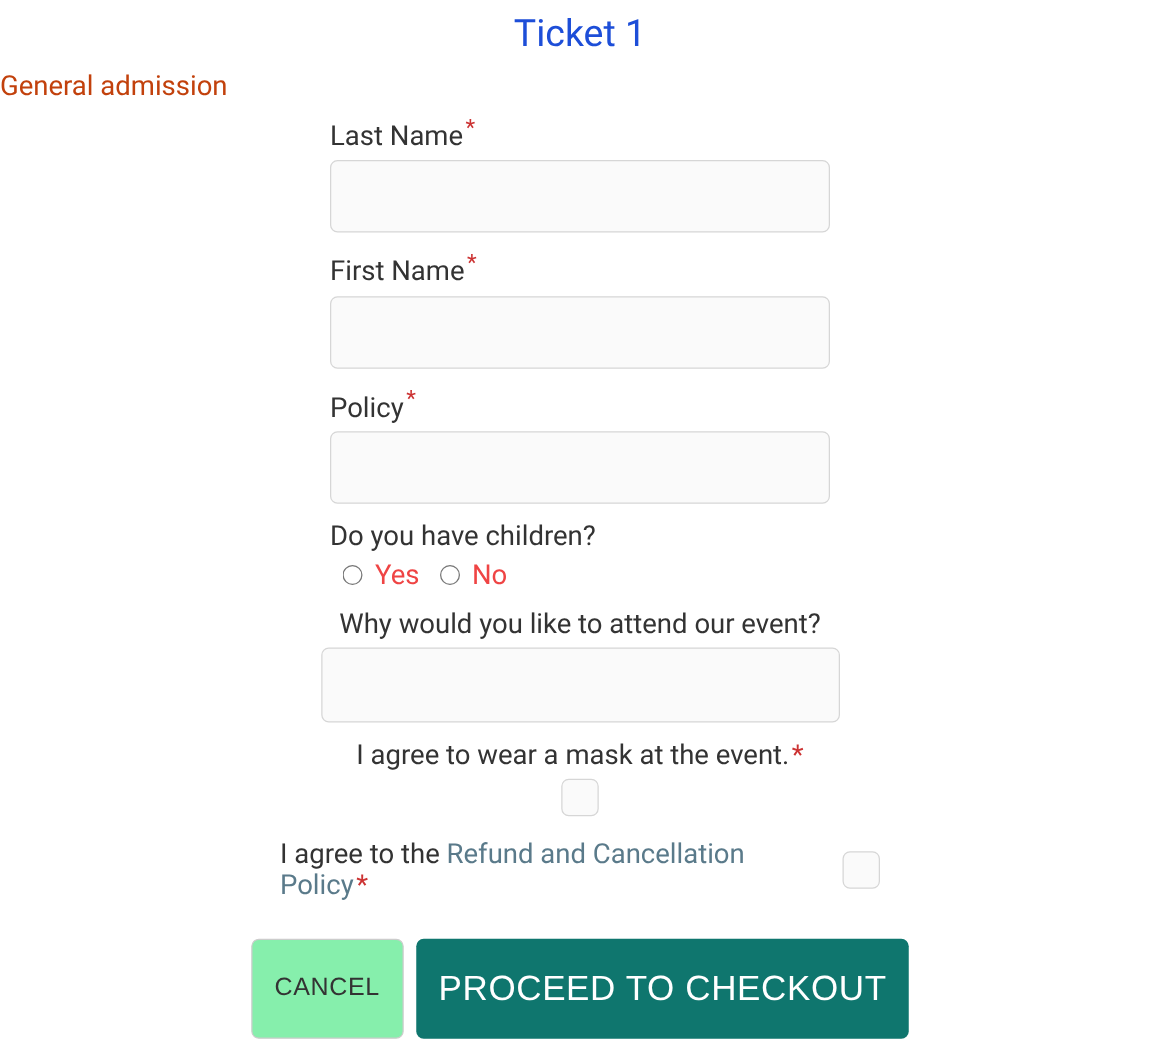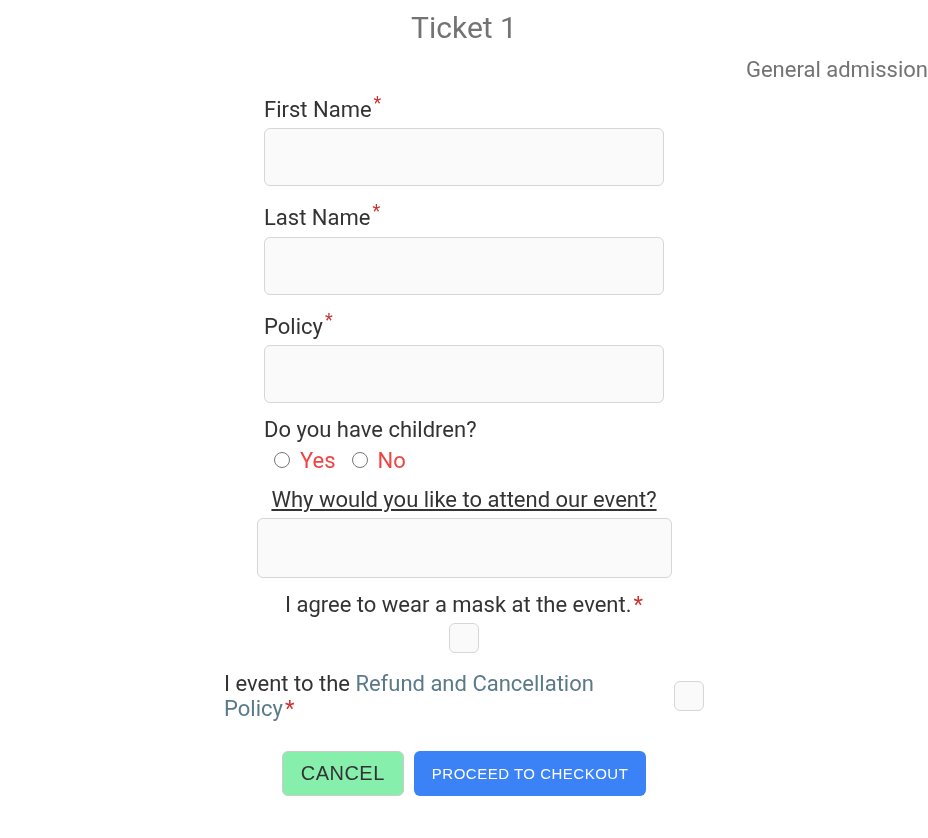--- a/index.html
+++ b/index.html
@@ -22,7 +22,7 @@
       text-align: center;
       font-size: 30px;
       font-weight: 400;
-      color: #737373;
+      color: #1d4ed8;
       margin-bottom: 12px;
     }
     .ticket-subtitle {

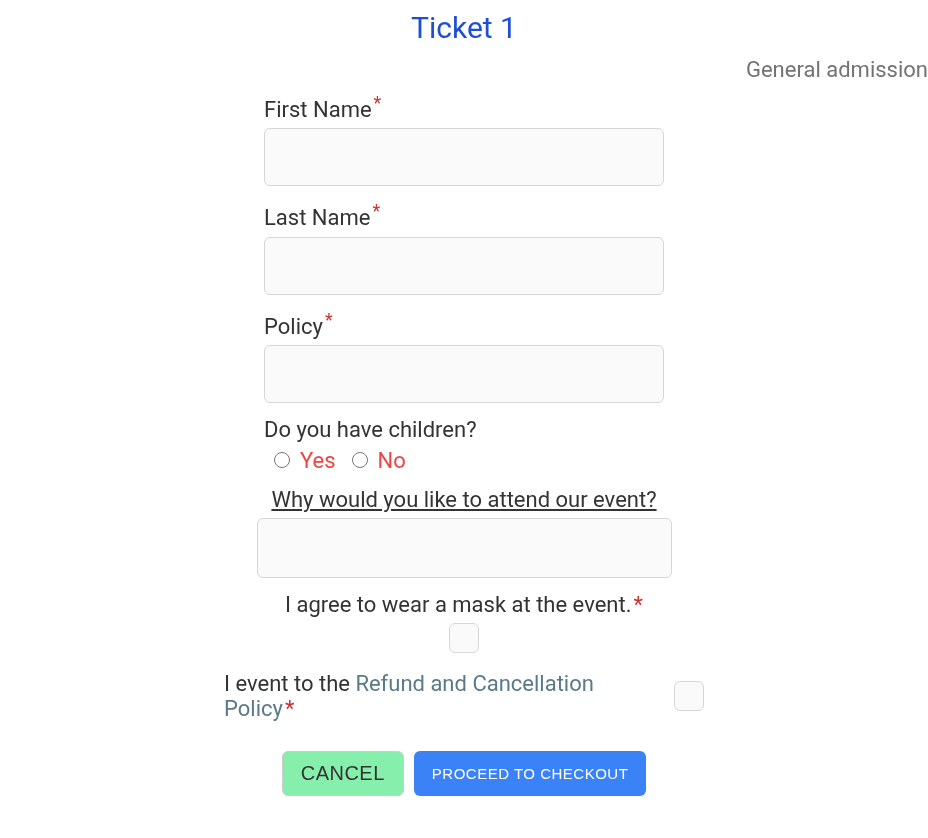--- a/index.html
+++ b/index.html
@@ -26,10 +26,10 @@
       margin-bottom: 12px;
     }
     .ticket-subtitle {
-      text-align: right;
+      text-align: left;
       font-size: 22px;
       font-weight: 400;
-      color: #737373;
+      color: #c2410c;
       margin-bottom: 10px;
     }
     .form-wrapper {

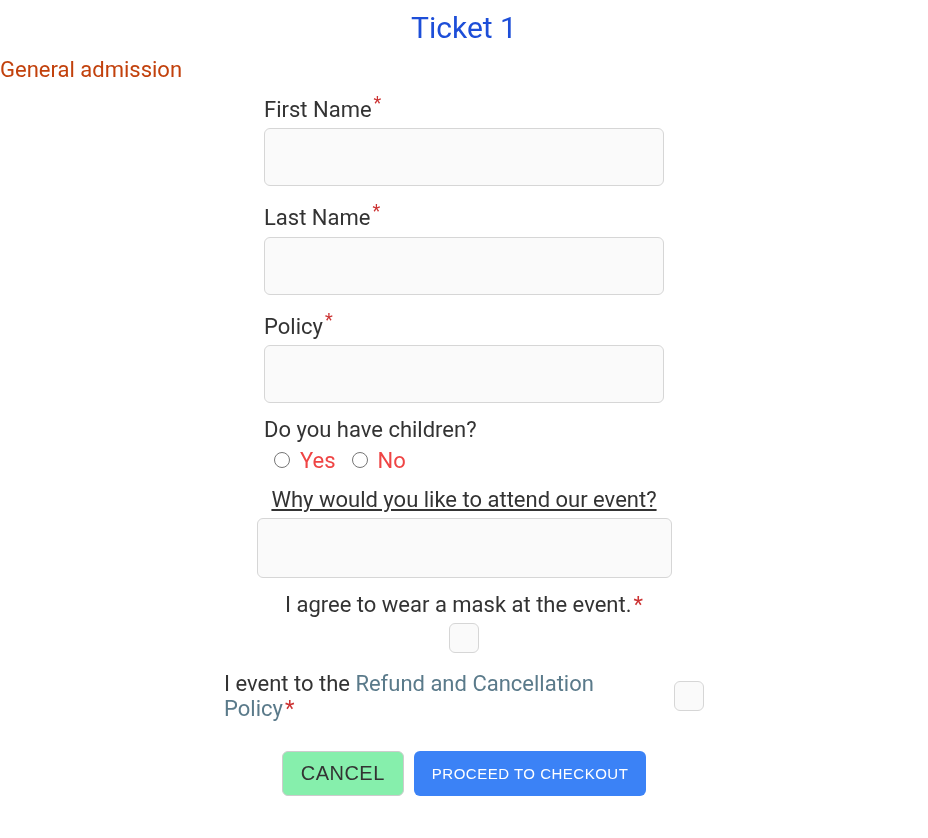--- a/index.html
+++ b/index.html
@@ -180,14 +180,14 @@
 
     <div class="form-group">
       <label class="form-label">
-        <span>First Name</span><span class="required-star">*</span>
+        <span>Last Name</span><span class="required-star">*</span>
       </label>
       <input type="text" class="text-input" value="" style="">
     </div>
 
     <div class="form-group">
       <label class="form-label">
-        <span>Last Name</span><span class="required-star">*</span>
+        <span>First Name</span><span class="required-star">*</span>
       </label>
       <input type="text" class="text-input" value="" style="">
     </div>

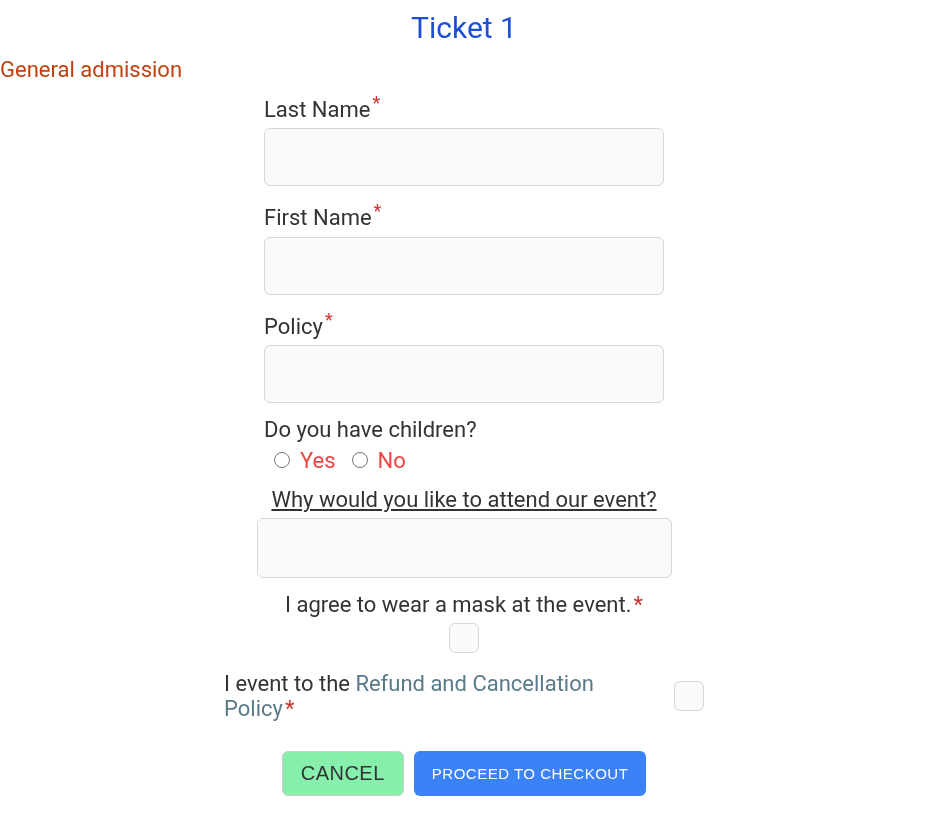--- a/index.html
+++ b/index.html
@@ -81,7 +81,6 @@
       width: 440px;
       margin: 0 auto;
       text-align: center;
-      text-decoration: underline;
     }
     .question-label {
       font-size: 22px;

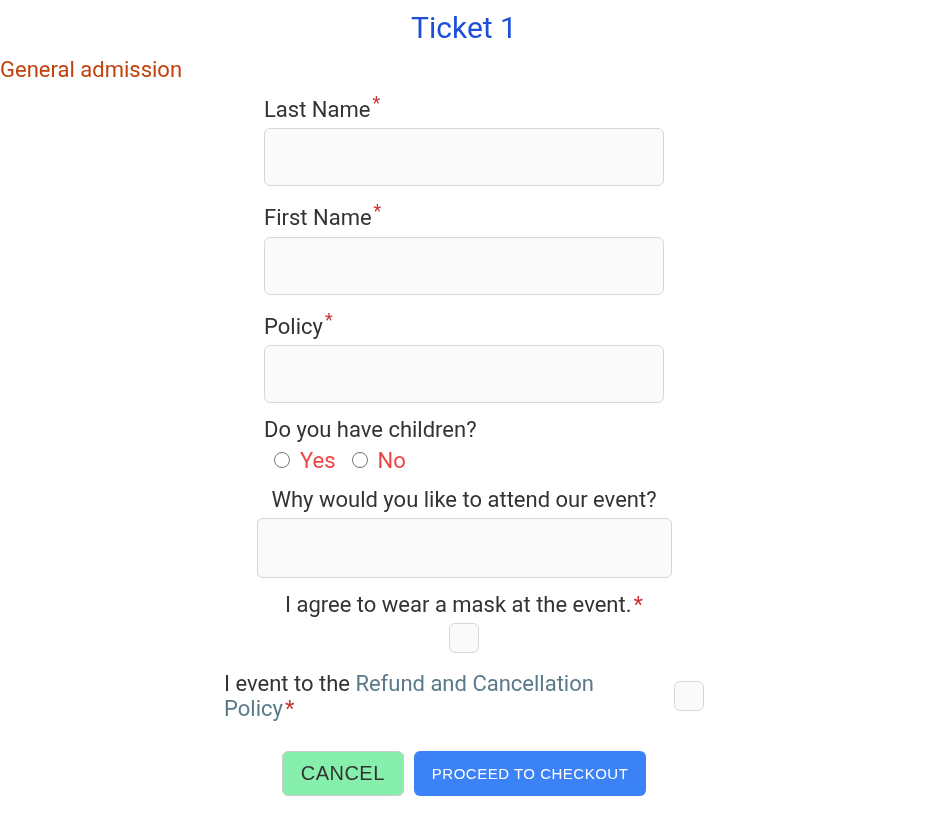--- a/index.html
+++ b/index.html
@@ -224,7 +224,7 @@
 
   <div class="agree-policy">
     <span class="agree-policy-text">
-      <span>I event to the </span><span class="policy-link">Refund and Cancellation Policy</span><span class="required-star" style="vertical-align: baseline; font-size:22px;">*</span>
+      <span>I agree to the </span><span class="policy-link">Refund and Cancellation Policy</span><span class="required-star" style="vertical-align: baseline; font-size:22px;">*</span>
     </span>
     <div class="checkbox-box"></div>
   </div>

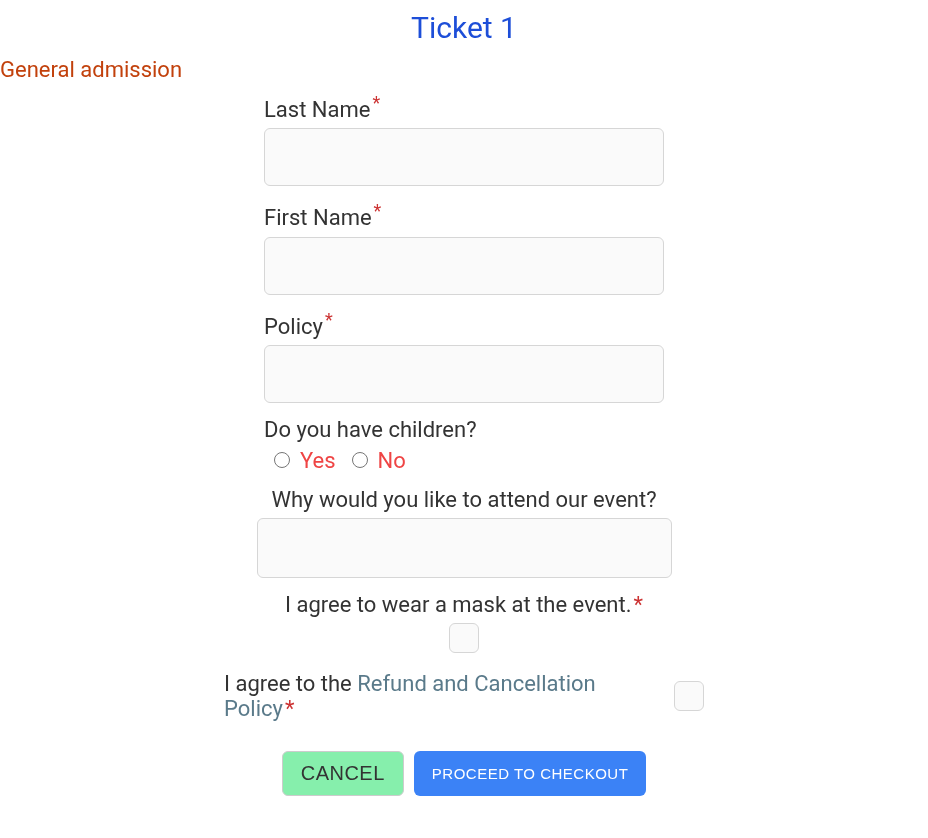--- a/index.html
+++ b/index.html
@@ -157,11 +157,11 @@
       letter-spacing: 0.5px;
     }
     .btn-proceed {
-      background: #3b82f6;
+      background: #0f766e;
       border: none;
       border-radius: 6px;
-      padding: 10px 18px;
-      font-size: 15px;
+      padding: 24px 18px;
+      font-size: 28px;
       color: #ffffff;
       cursor: pointer;
       letter-spacing: 0.5px;

